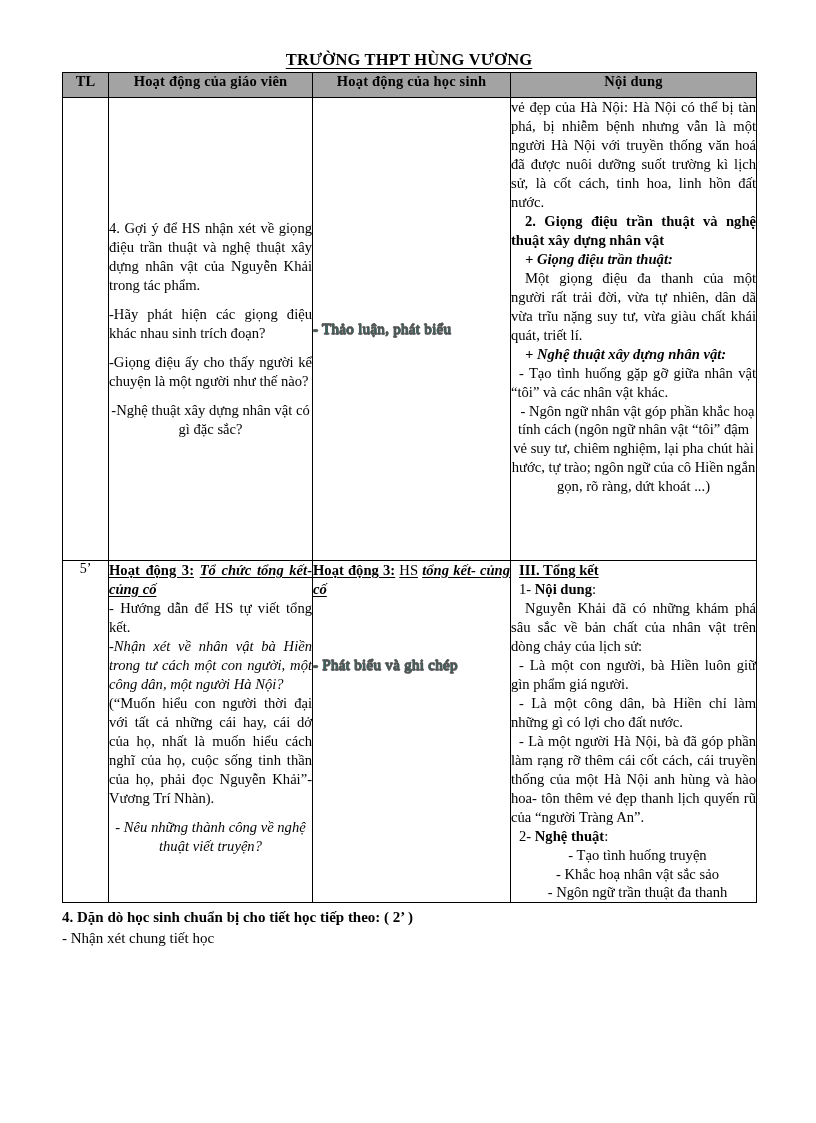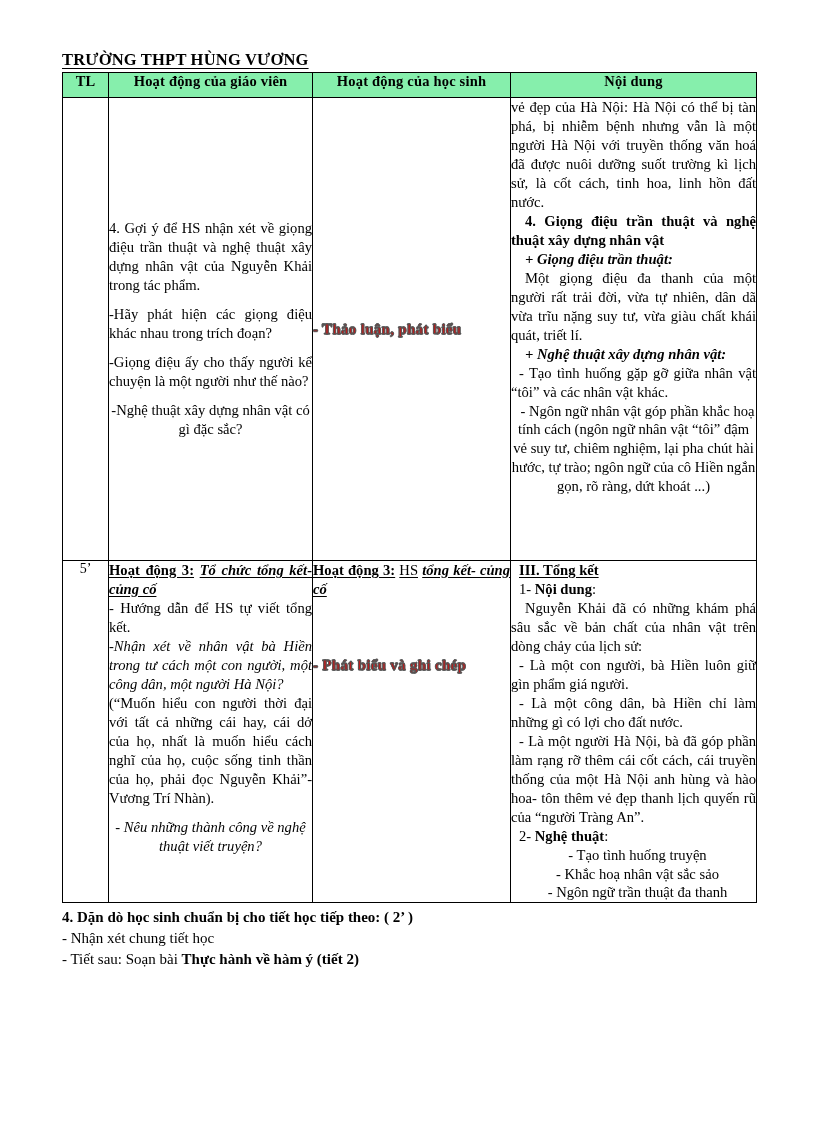--- a/index.html
+++ b/index.html
@@ -26,7 +26,7 @@
   .runhead {
     display: flex;
     align-items: flex-end;
-    justify-content: space-between;
+    justify-content: center;
     height: 24px;
     margin-bottom: 2px;
     gap: 44px;

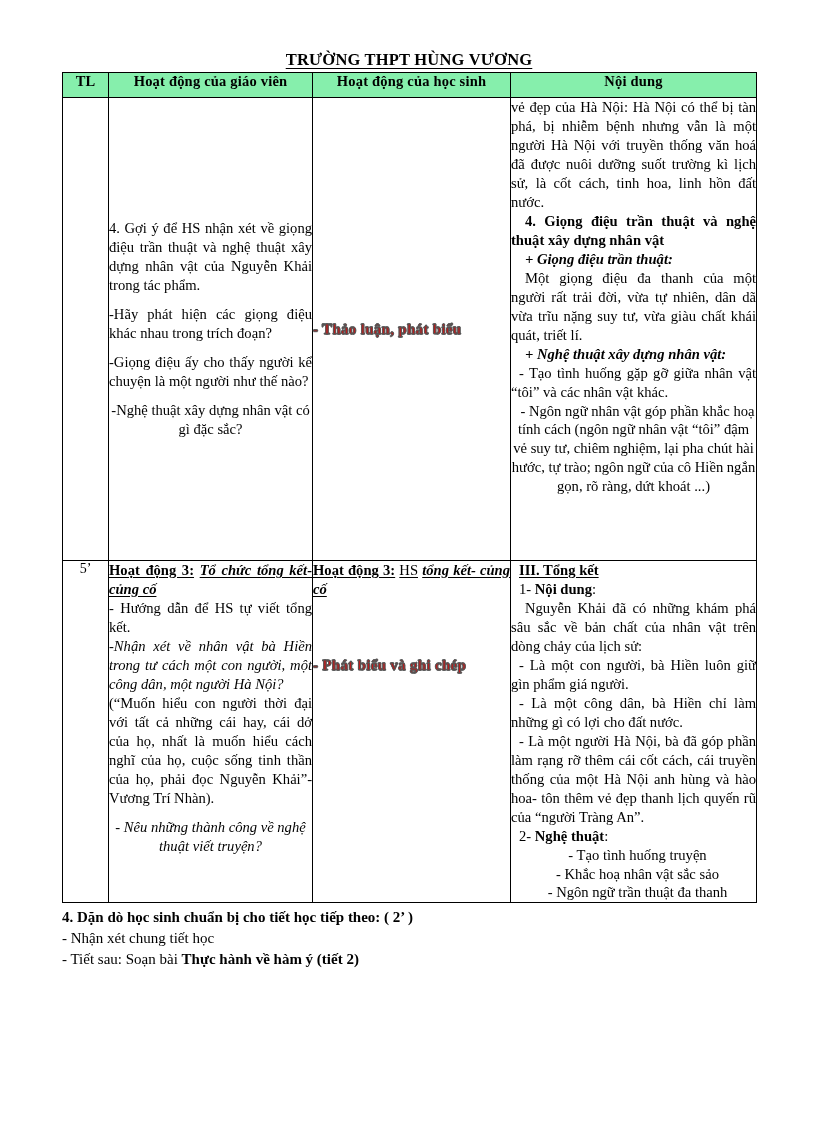--- a/index.html
+++ b/index.html
@@ -67,7 +67,7 @@
   .col-nd    { width: 246px; }
 
   thead th {
-    background: #86efac;
+    background: #a3a3a3;
     text-align: center;
     font-weight: bold;
     font-size: 14.5px;

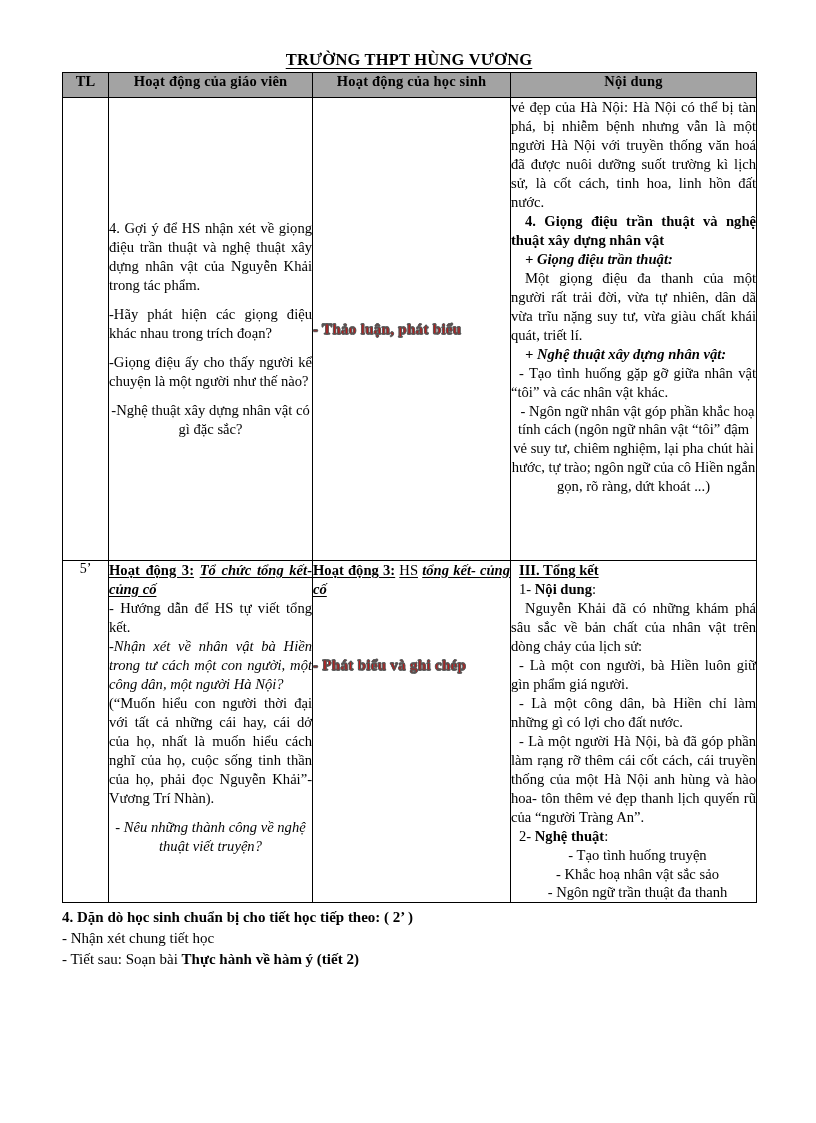--- a/index.html
+++ b/index.html
@@ -182,7 +182,7 @@
 
         <td class="cell">
           <p>vẻ đẹp của Hà Nội: Hà Nội có thể bị tàn phá, bị nhiễm bệnh nhưng vẫn là một người Hà Nội với truyền thống văn hoá đã được nuôi dưỡng suốt trường kì lịch sử, là cốt cách, tinh hoa, linh hồn đất nước.</p>
-          <p class="b ind">4. Giọng điệu trần thuật và nghệ thuật xây dựng nhân vật</p>
+          <p class="b ind">2. Giọng điệu trần thuật và nghệ thuật xây dựng nhân vật</p>
           <p class="bi ind">+ Giọng điệu trần thuật:</p>
           <p class="ind">Một giọng điệu đa thanh của một người rất trải đời, vừa tự nhiên, dân dã vừa trĩu nặng suy tư, vừa giàu chất khái quát, triết lí.</p>
           <p class="bi ind">+ Nghệ thuật xây dựng nhân vật:</p>

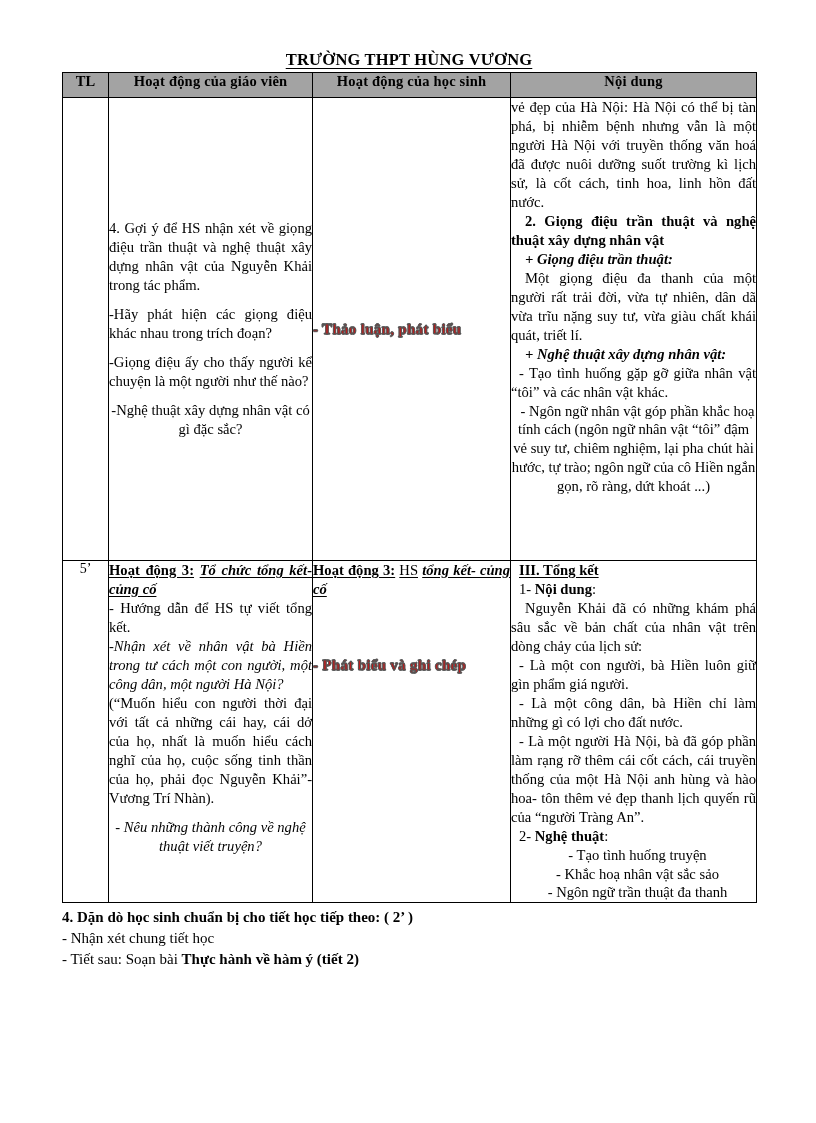--- a/index.html
+++ b/index.html
@@ -168,7 +168,7 @@
         <td class="cell">
           <div class="vcenter-wrap">
             <p>4. Gợi ý để HS nhận xét về giọng điệu trần thuật và nghệ thuật xây dựng nhân vật của Nguyễn Khải trong tác phẩm.</p>
-            <p>-Hãy phát hiện các giọng điệu khác nhau trong trích đoạn?</p>
+            <p>-Hãy phát hiện các giọng điệu khác nhau sinh trích đoạn?</p>
             <p>-Giọng điệu ấy cho thấy người kể chuyện là một người như thế nào?</p>
             <p class="last">-Nghệ thuật xây dựng nhân vật có gì đặc sắc?</p>
           </div>

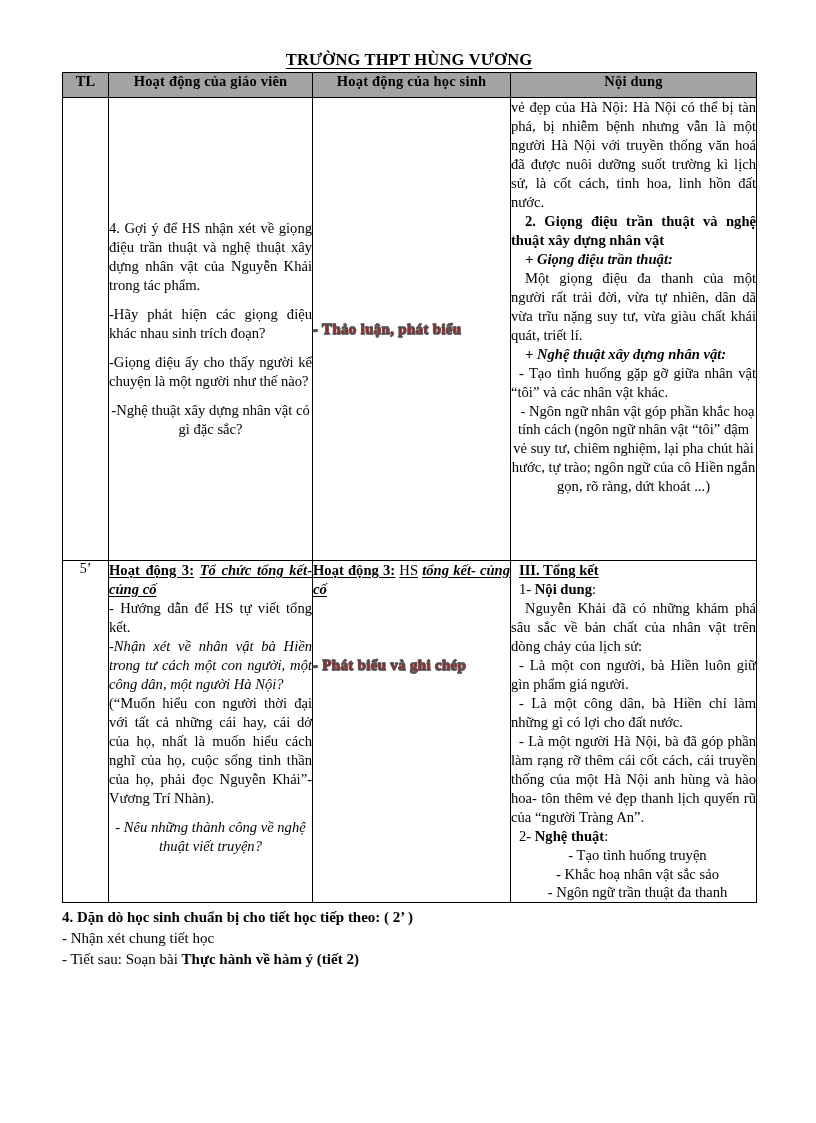--- a/index.html
+++ b/index.html
@@ -118,8 +118,8 @@
   
   .outline-note {
     font-size: 15px;
-    font-weight: bold;
-    color: #b91c1c;
+    font-weight: normal;
+    color: #0f766e;
     -webkit-text-stroke: 0.8px #555555;
     text-shadow:
        0.7px 0 0 #6b6b6b, -0.7px 0 0 #6b6b6b,

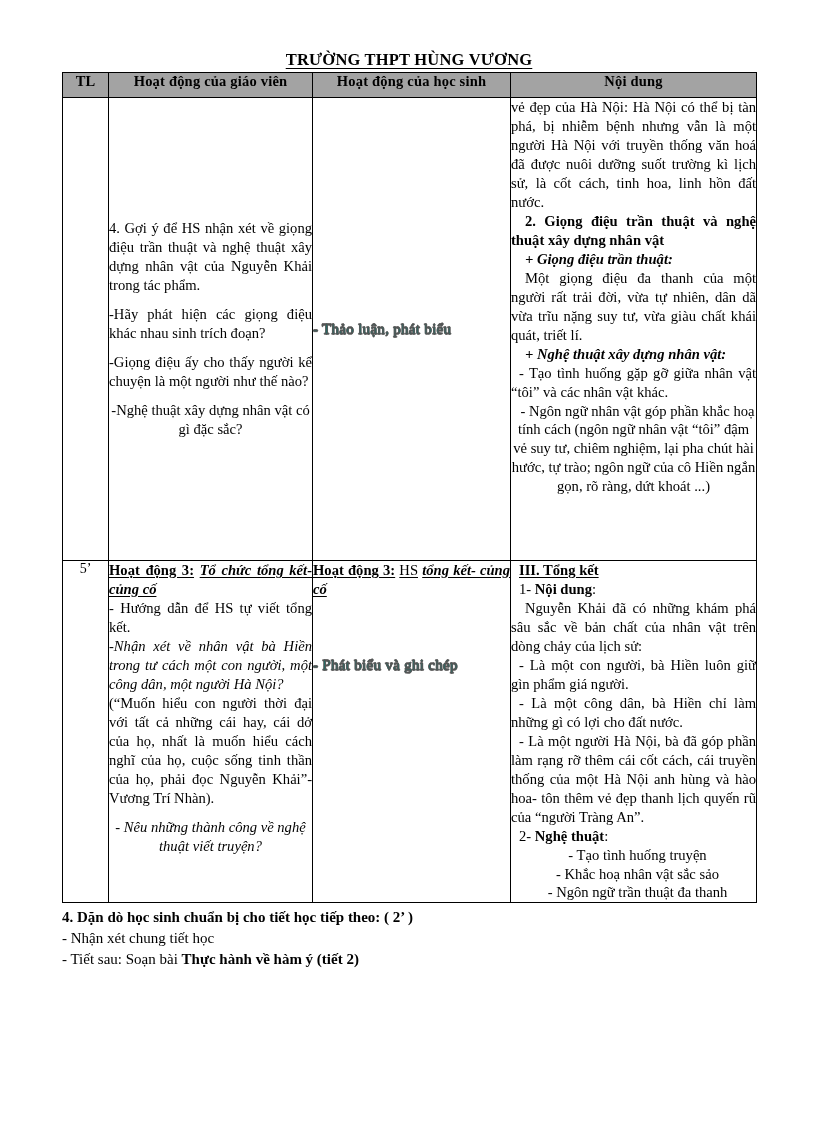--- a/index.html
+++ b/index.html
@@ -229,7 +229,6 @@
   <div class="footer">
     <p class="b">4. Dặn dò học sinh chuẩn bị cho tiết học tiếp theo: ( 2’ )</p>
     <p>- Nhận xét chung tiết học</p>
-    <p><span>- Tiết sau:  Soạn bài </span><span class="b">Thực hành về hàm ý (tiết 2)</span></p>
   </div>
 
 </div>

